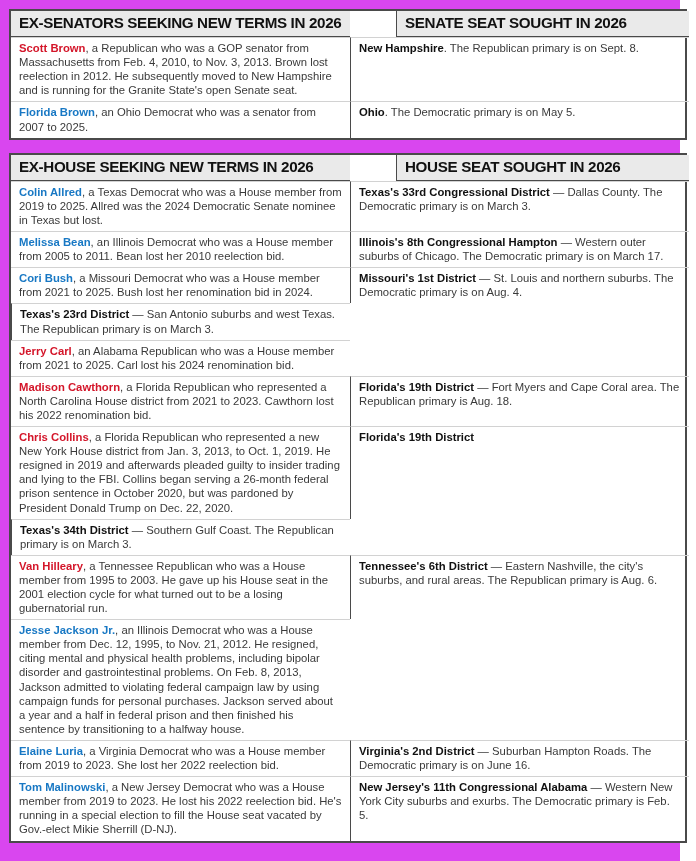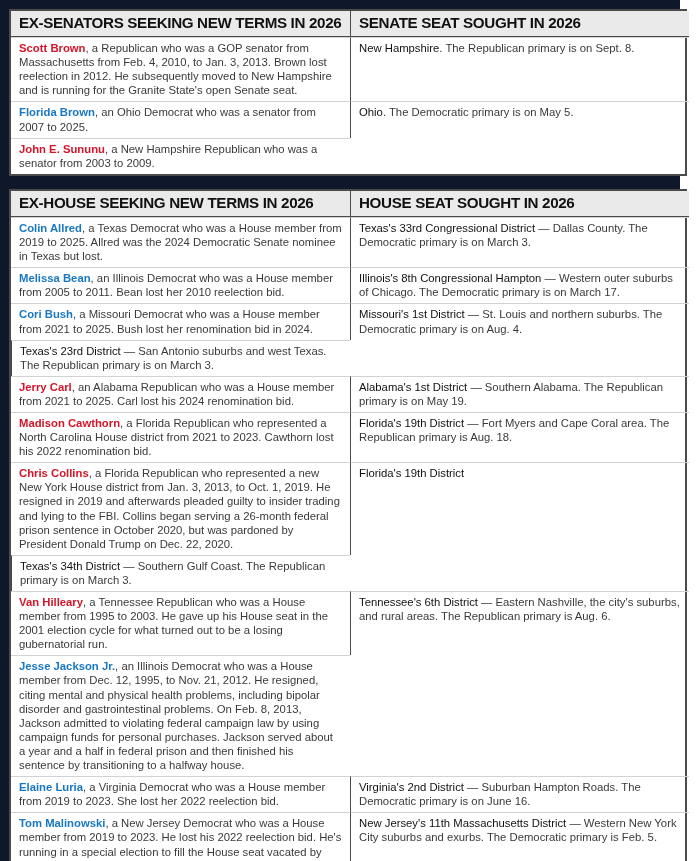--- a/index.html
+++ b/index.html
@@ -19,7 +19,7 @@
     height: 861px;
     box-sizing: border-box;
     padding: 9px 9px 0 9px;
-    background: #0f172a;
+    background: #d946ef;
   }
   .table-block {
     border: 2px solid #4a4a4a;

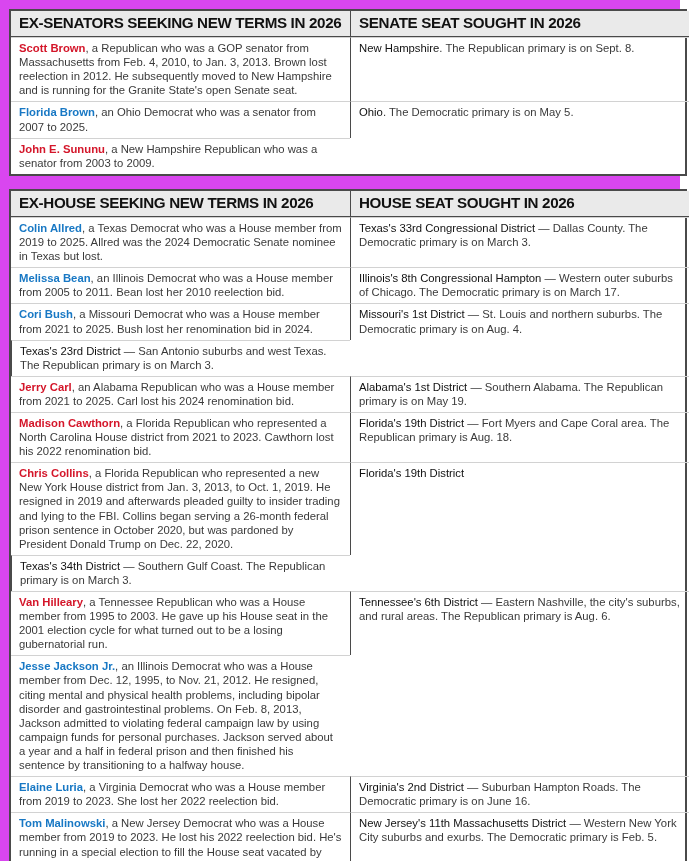--- a/index.html
+++ b/index.html
@@ -43,6 +43,7 @@
   }
   .head-row .cell.right-col {
     border-left: 1.5px solid #4a4a4a;
+    margin-left: 46px;
   }
   .cell {
     box-sizing: border-box;

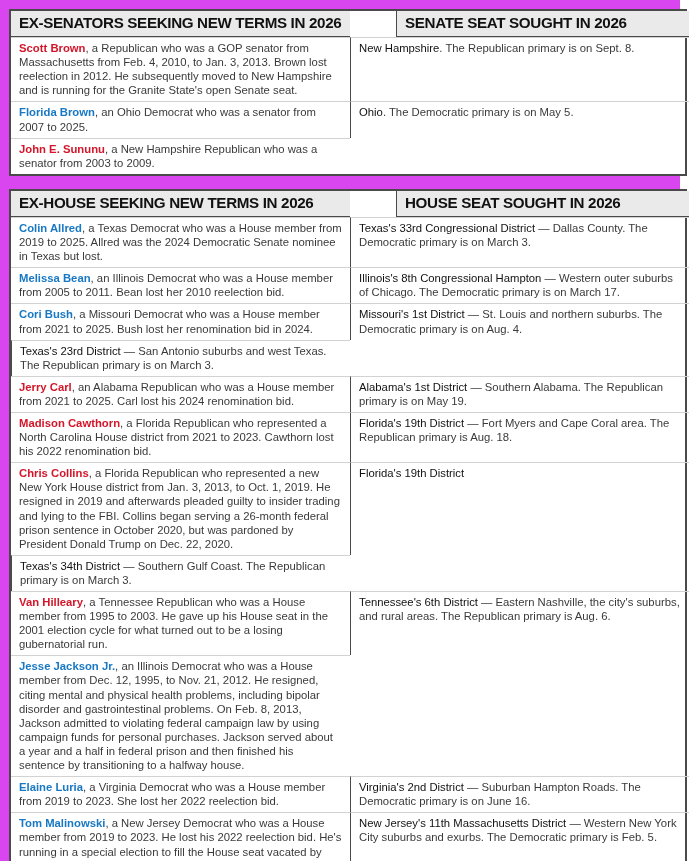--- a/index.html
+++ b/index.html
@@ -87,7 +87,7 @@
           <div class="cell right-col">SENATE SEAT SOUGHT IN 2026</div>
         </div>
         <div class="rowband">
-          <div class="cell left-col"><span class="name rep">Scott Brown</span><span class="desc">, a Republican who was a GOP senator from Massachusetts from Feb. 4, 2010, to Jan. 3, 2013. Brown lost reelection in 2012. He subsequently moved to New Hampshire and is running for the Granite State's open Senate seat.</span></div>
+          <div class="cell left-col"><span class="name rep">Scott Brown</span><span class="desc">, a Republican who was a GOP senator from Massachusetts from Feb. 4, 2010, to Nov. 3, 2013. Brown lost reelection in 2012. He subsequently moved to New Hampshire and is running for the Granite State's open Senate seat.</span></div>
           <div class="cell right-col"><span class="district">New Hampshire</span><span class="desc">. The Republican primary is on Sept. 8.</span></div>
         </div>
         <div class="rowband">

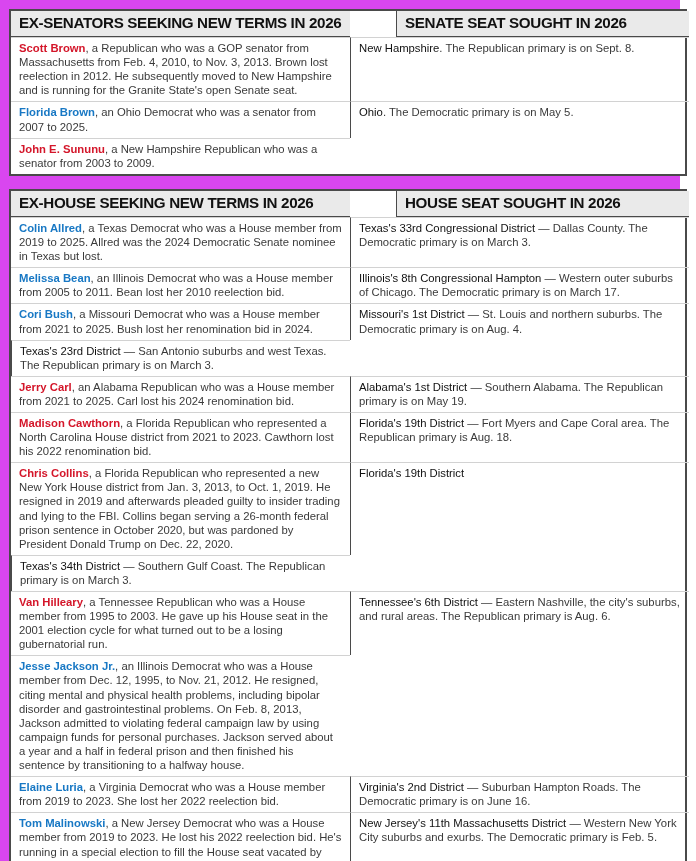--- a/index.html
+++ b/index.html
@@ -71,7 +71,7 @@
   .name.rep { color: #d4162a; }
   .name.dem { color: #1878c4; }
   .district {
-    font-weight: normal;
+    font-weight: bold;
     color: #111;
   }
   .desc { color: #3a3a3a; }

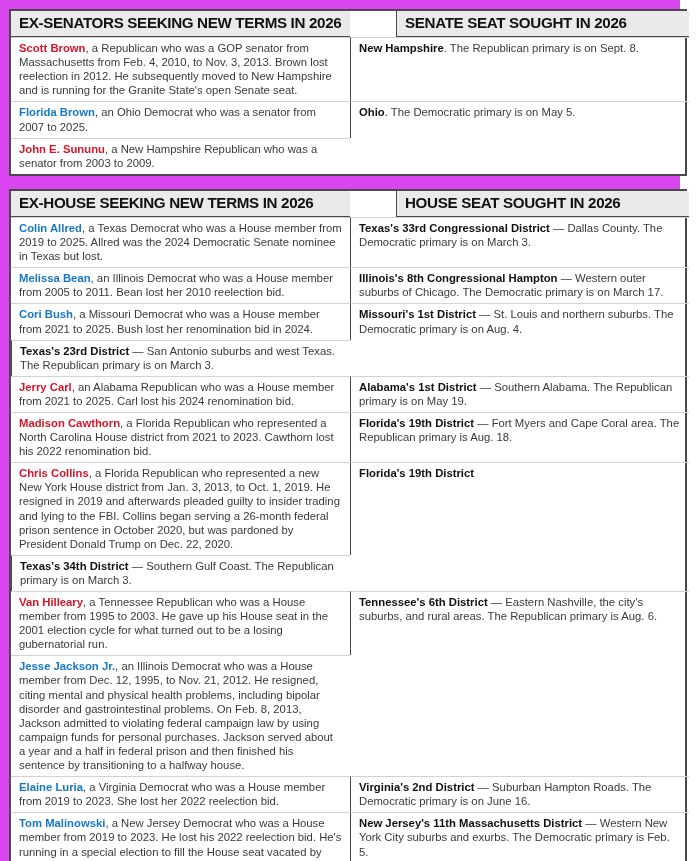--- a/index.html
+++ b/index.html
@@ -95,7 +95,6 @@
           <div class="cell right-col"><span class="district">Ohio</span><span class="desc">. The Democratic primary is on May 5.</span></div>
         </div>
         <div class="rowband">
-          <div class="cell left-col"><span class="name rep">John E. Sununu</span><span class="desc">, a New Hampshire Republican who was a senator from 2003 to 2009.</span></div>
         </div>
       </div>
       <div class="table-block">

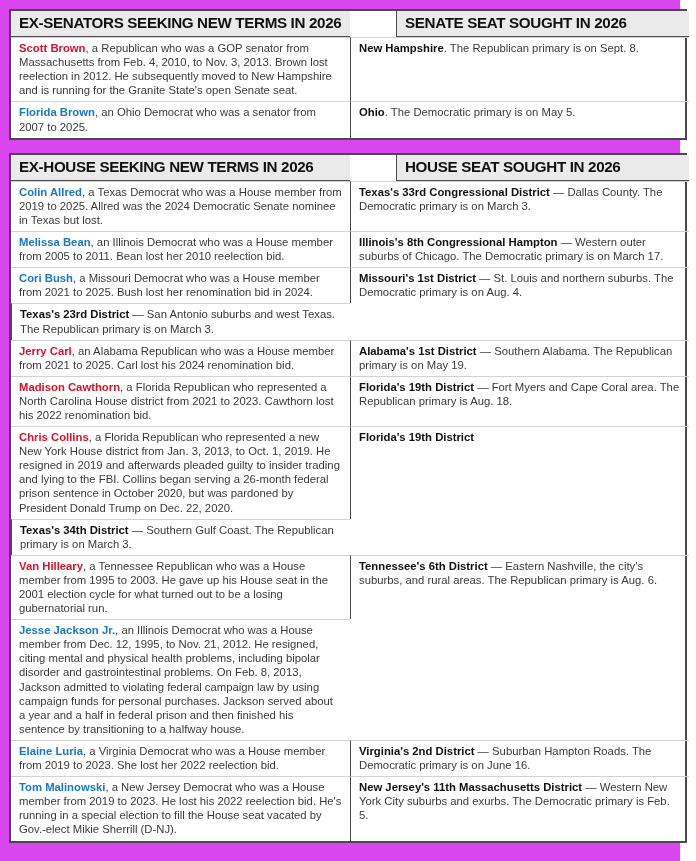--- a/index.html
+++ b/index.html
@@ -119,7 +119,6 @@
         </div>
         <div class="rowband">
           <div class="cell left-col"><span class="name rep">Jerry Carl</span><span class="desc">, an Alabama Republican who was a House member from 2021 to 2025. Carl lost his 2024 renomination bid.</span></div>
-          <div class="cell right-col"><span class="district">Alabama's 1st District</span><span class="desc"> — Southern Alabama. The Republican primary is on May 19.</span></div>
         </div>
         <div class="rowband">
           <div class="cell left-col"><span class="name rep">Madison Cawthorn</span><span class="desc">, a Florida Republican who represented a North Carolina House district from 2021 to 2023. Cawthorn lost his 2022 renomination bid.</span></div>

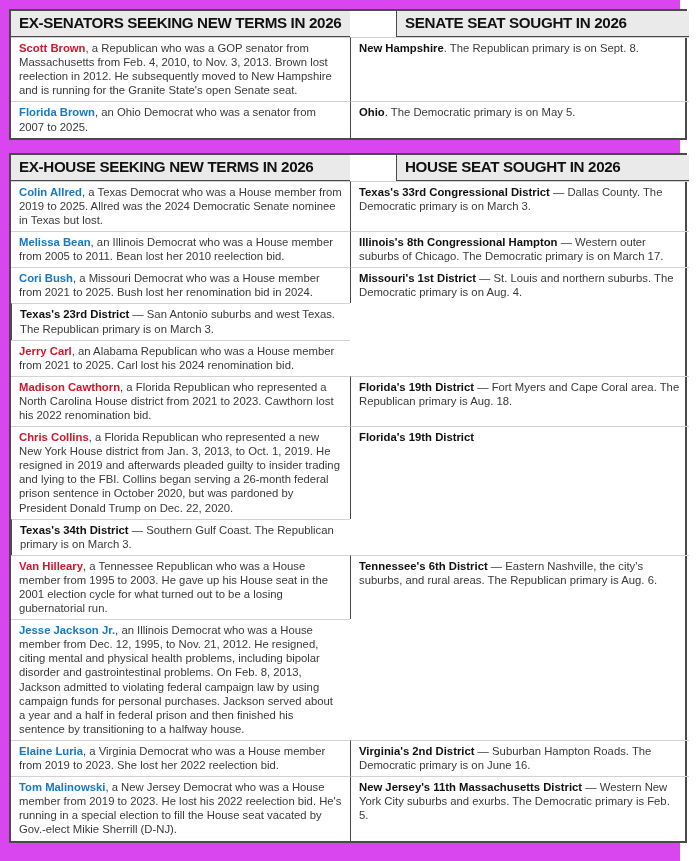--- a/index.html
+++ b/index.html
@@ -144,7 +144,7 @@
         </div>
         <div class="rowband">
           <div class="cell left-col"><span class="name dem">Tom Malinowski</span><span class="desc">, a New Jersey Democrat who was a House member from 2019 to 2023. He lost his 2022 reelection bid. He's running in a special election to fill the House seat vacated by Gov.-elect Mikie Sherrill (D-NJ).</span></div>
-          <div class="cell right-col"><span class="district">New Jersey's 11th Massachusetts District</span><span class="desc"> — Western New York City suburbs and exurbs. The Democratic primary is Feb. 5.</span></div>
+          <div class="cell right-col"><span class="district">New Jersey's 11th Congressional Alabama</span><span class="desc"> — Western New York City suburbs and exurbs. The Democratic primary is Feb. 5.</span></div>
         </div>
       </div>
     </div>

